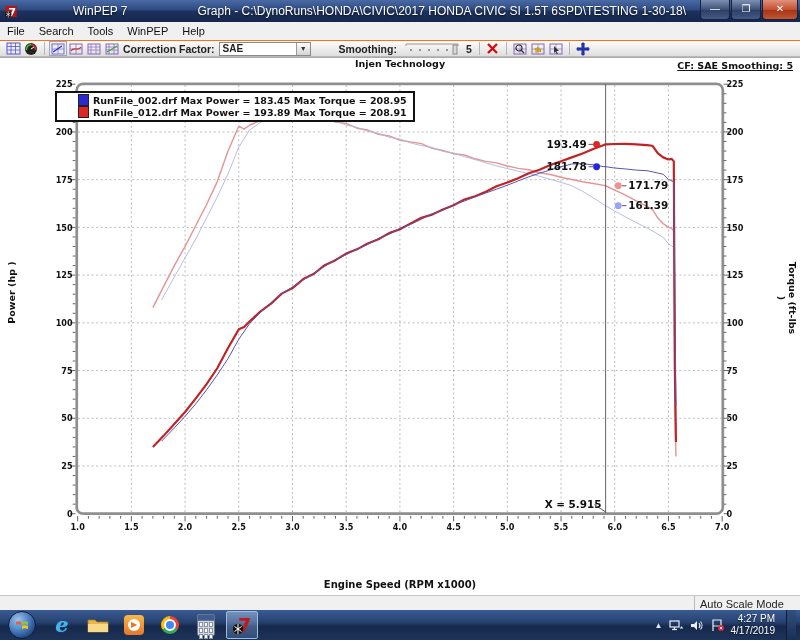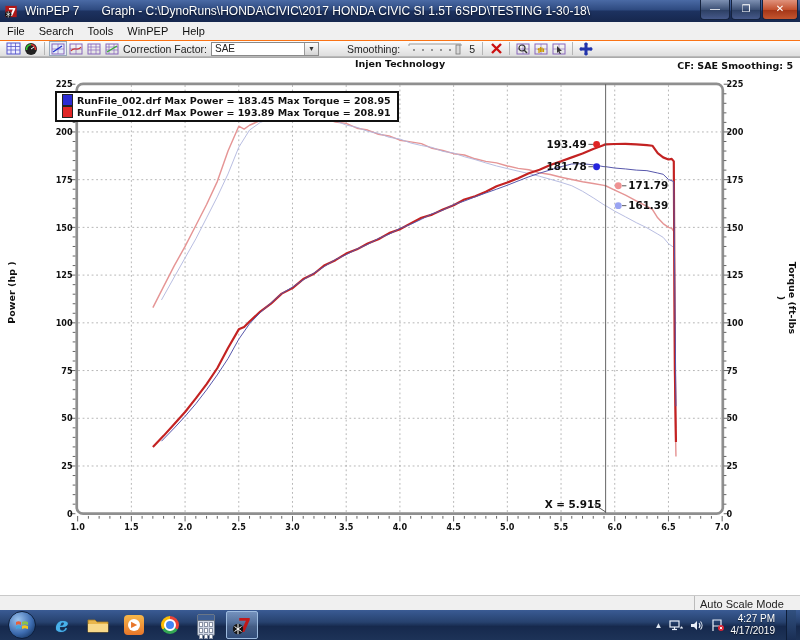--- a/index.html
+++ b/index.html
@@ -11,7 +11,7 @@
     background:linear-gradient(#4a6aa5 0%,#2e4a80 45%,#1d3260 50%,#16274e 100%);
     display:flex;align-items:center;color:#fff;font-size:12px;}
   .titlebar .appicon{width:16px;height:15px;margin:0 5px 0 4px;flex:0 0 auto;}
-  .titlebar .ttext{white-space:nowrap;text-shadow:0 1px 2px rgba(0,0,0,.7);}
+  .titlebar .ttext{white-space:nowrap;text-shadow:0 1px 2px rgba(0,0,0,.7);margin-left:48px;}
   .titlebar .tapp{margin-right:22px;}
   .winbtns{margin-left:auto;display:flex;align-items:flex-start;height:22px;padding-right:2px;}
   .wbtn{width:28px;height:19px;margin-left:1px;border:1px solid #15233f;border-top:none;

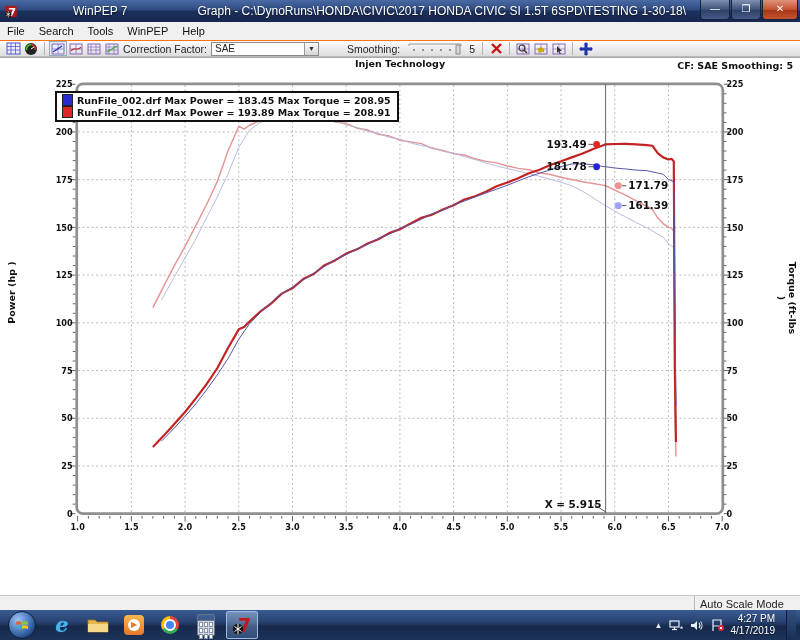--- a/index.html
+++ b/index.html
@@ -27,7 +27,7 @@
   
   .toolbar{position:absolute;left:0;top:41px;width:800px;height:16px;
     background:linear-gradient(#fcfcfc,#dedede);border-bottom:1px solid #b9b9b9;
-    display:flex;align-items:center;font-size:10.5px;color:#222;padding-left:4px;box-sizing:border-box;}
+    display:flex;align-items:center;font-size:10.5px;color:#222;padding-left:4px;box-sizing:border-box;font-weight:bold;}
   .tbtn{width:18px;height:15px;display:flex;align-items:center;justify-content:center;flex:0 0 auto;}
   .tbtn.pressed{border:1px solid #9ab;background:#e7eef8;box-sizing:border-box;}
   .tsep{width:1px;height:13px;background:#b5b5b5;margin:0 4px;flex:0 0 auto;}

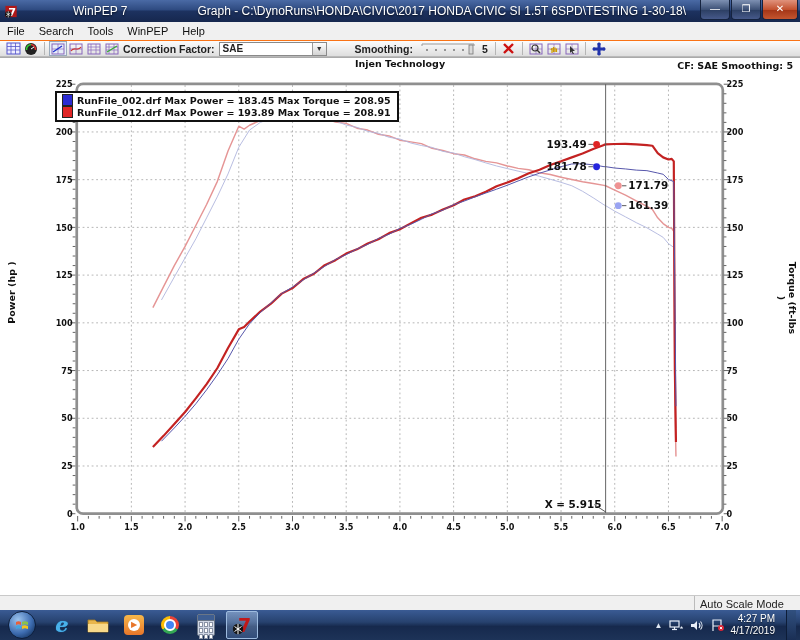--- a/index.html
+++ b/index.html
@@ -32,7 +32,7 @@
   .tbtn.pressed{border:1px solid #9ab;background:#e7eef8;box-sizing:border-box;}
   .tsep{width:1px;height:13px;background:#b5b5b5;margin:0 4px;flex:0 0 auto;}
   .tlabel{margin:0 4px 0 2px;white-space:nowrap;}
-  .dropdown{width:108px;height:14px;background:#fff;border:1px solid #8a8a8a;display:flex;
+  .dropdown{width:92px;height:14px;background:#fff;border:1px solid #8a8a8a;display:flex;
     align-items:flex-start;font-size:10px;box-sizing:border-box;}
   .dropdown .dval{flex:1;padding-left:3px;}
   .dropdown .darrow{width:13px;height:12px;background:linear-gradient(#fdfdfd,#d4d4d4);

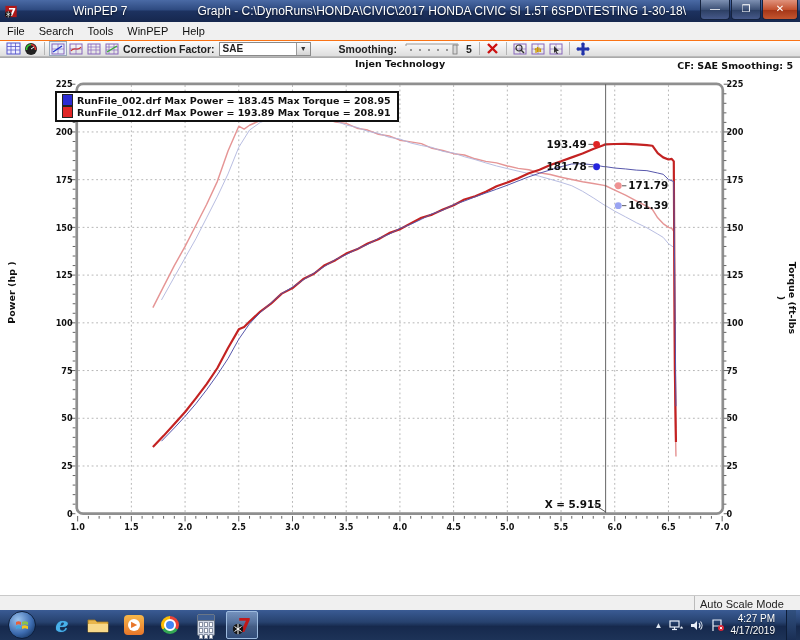--- a/index.html
+++ b/index.html
@@ -46,7 +46,7 @@
   .chart-head{position:absolute;left:0;top:1px;width:100%;text-align:center;
     font-family:"DejaVu Sans",sans-serif;font-weight:bold;font-size:9.5px;color:#111;line-height:10px;}
   .chart-head-right{position:absolute;right:7px;top:2px;font-family:"DejaVu Sans",sans-serif;
-    font-weight:bold;font-size:9.5px;color:#111;}
+    font-weight:bold;font-size:9.5px;color:#111;text-decoration:underline;}
   .legendbox{position:absolute;left:55px;top:33px;background:#fff;border:2px solid #111;
     padding:1px 6px 2px 5px;z-index:3;}
   .legendrow{display:flex;align-items:center;height:12px;}

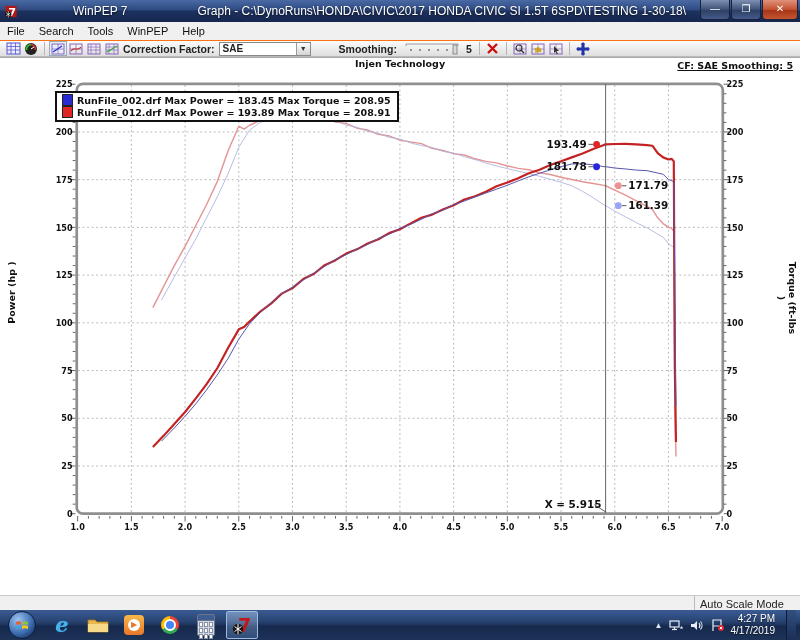--- a/index.html
+++ b/index.html
@@ -48,7 +48,7 @@
   .chart-head-right{position:absolute;right:7px;top:2px;font-family:"DejaVu Sans",sans-serif;
     font-weight:bold;font-size:9.5px;color:#111;text-decoration:underline;}
   .legendbox{position:absolute;left:55px;top:33px;background:#fff;border:2px solid #111;
-    padding:1px 6px 2px 5px;z-index:3;}
+    padding:1px 6px 2px 21px;z-index:3;}
   .legendrow{display:flex;align-items:center;height:12px;}
   .swatch{width:9px;height:10px;border:1px solid #222;margin-right:4px;flex:0 0 auto;}
   .legendtext{font-family:"DejaVu Sans",sans-serif;font-weight:bold;font-size:9.5px;color:#111;white-space:nowrap;}

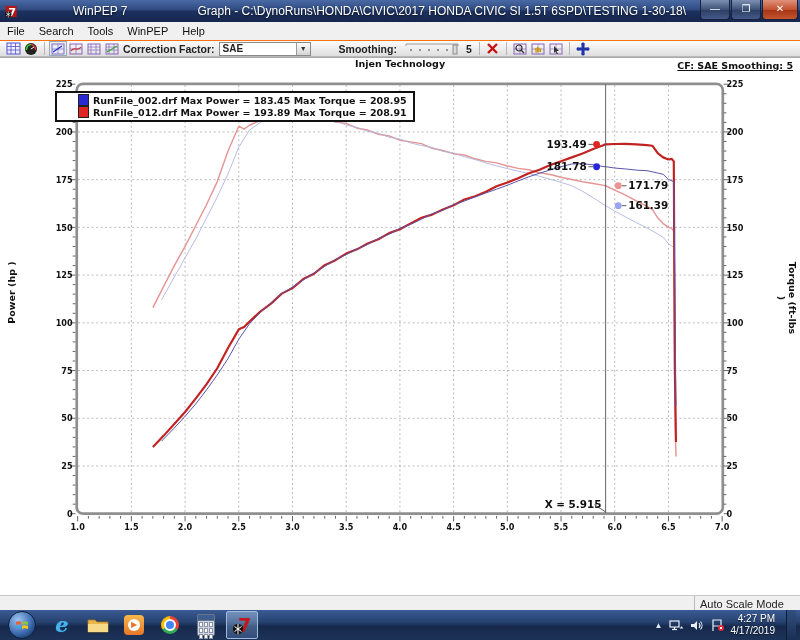--- a/index.html
+++ b/index.html
@@ -470,6 +470,7 @@
 
     <div class="axis-title-left">Power (hp )</div>
     <div class="axis-title-right">Torque (ft-lbs )</div>
+    <div class="axis-title-x">Engine Speed (RPM x1000)</div>
   </div>
 
   <div class="statusbar">

